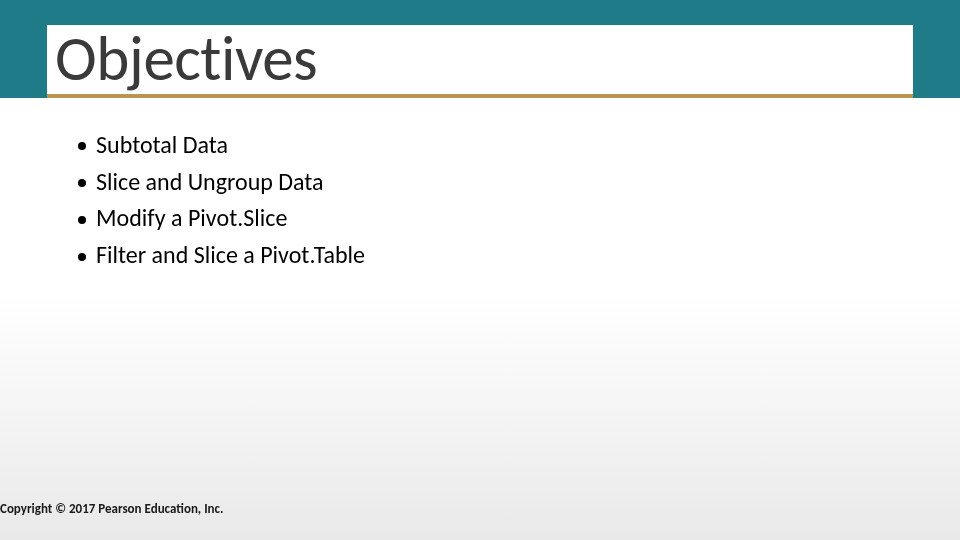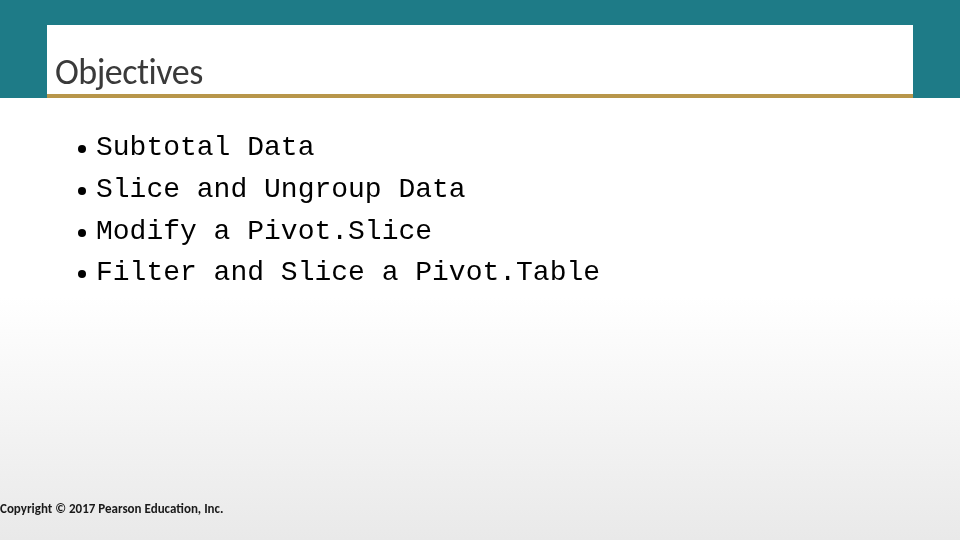--- a/index.html
+++ b/index.html
@@ -38,7 +38,7 @@
     padding: 0 8px 2px 8px;
   }
   .title-text {
-    font-size: 36px;
+    font-size: 63px;
     font-weight: 400;
     color: #3a3a3a;
     line-height: 1.05;

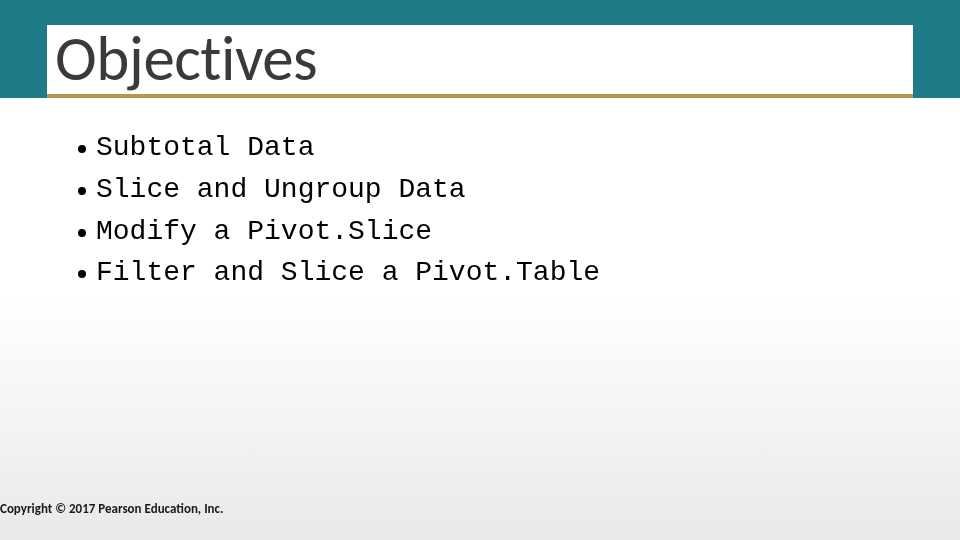--- a/index.html
+++ b/index.html
@@ -65,10 +65,9 @@
     top: 1px;
   }
   .bullet-text {
-    font-size: 28px;
+    font-size: 24px;
     color: #000;
     line-height: 1.28;
-    font-family: Liberation Mono, monospace;
   }
   .copyright {
     position: absolute;

